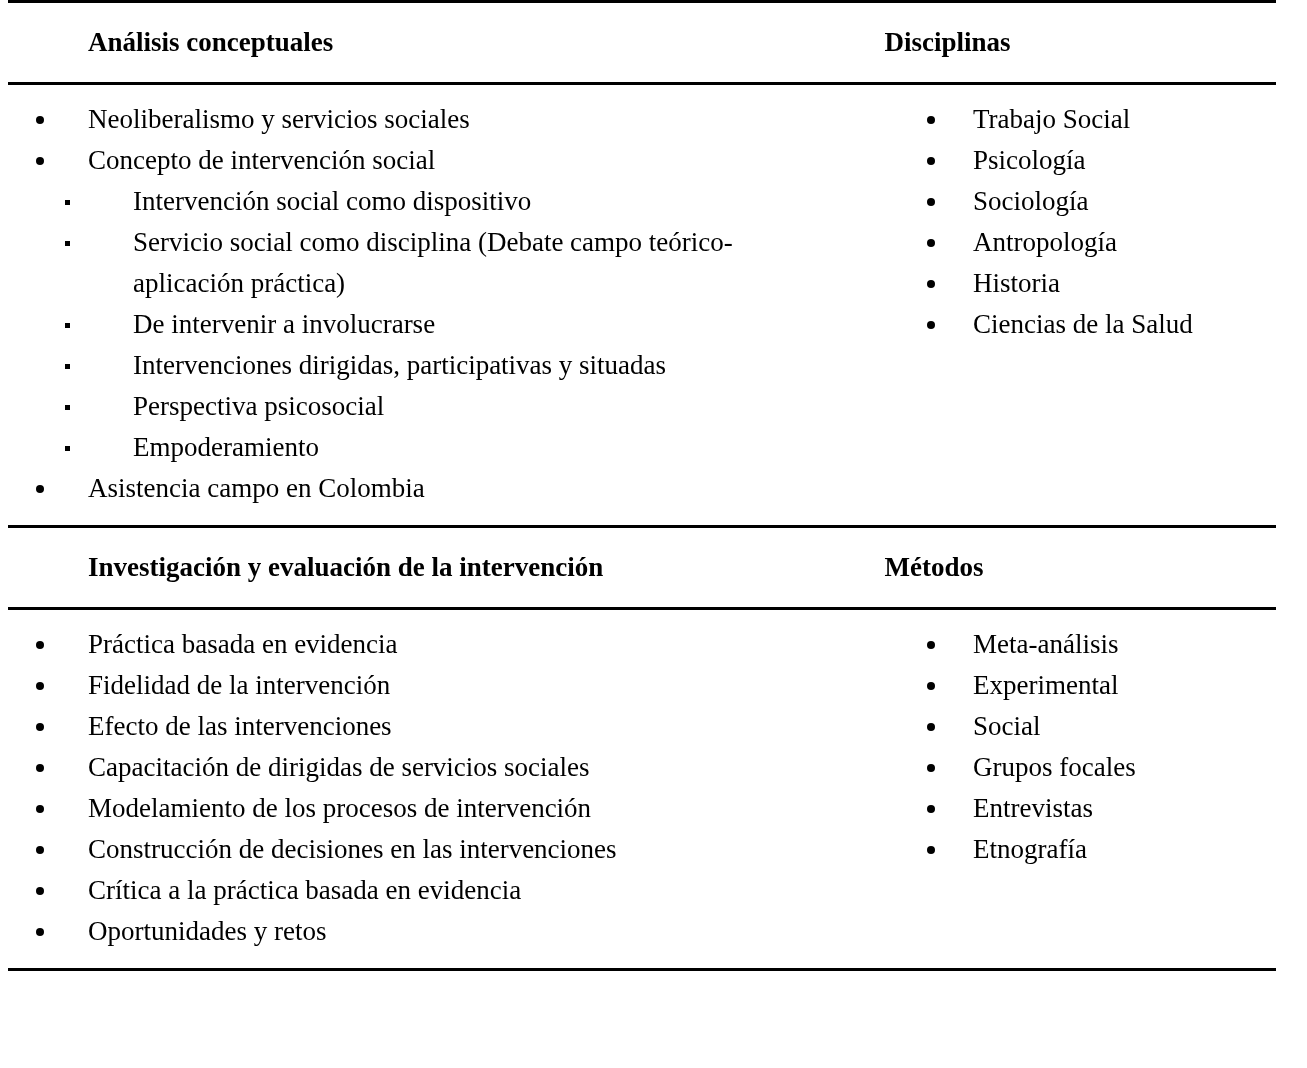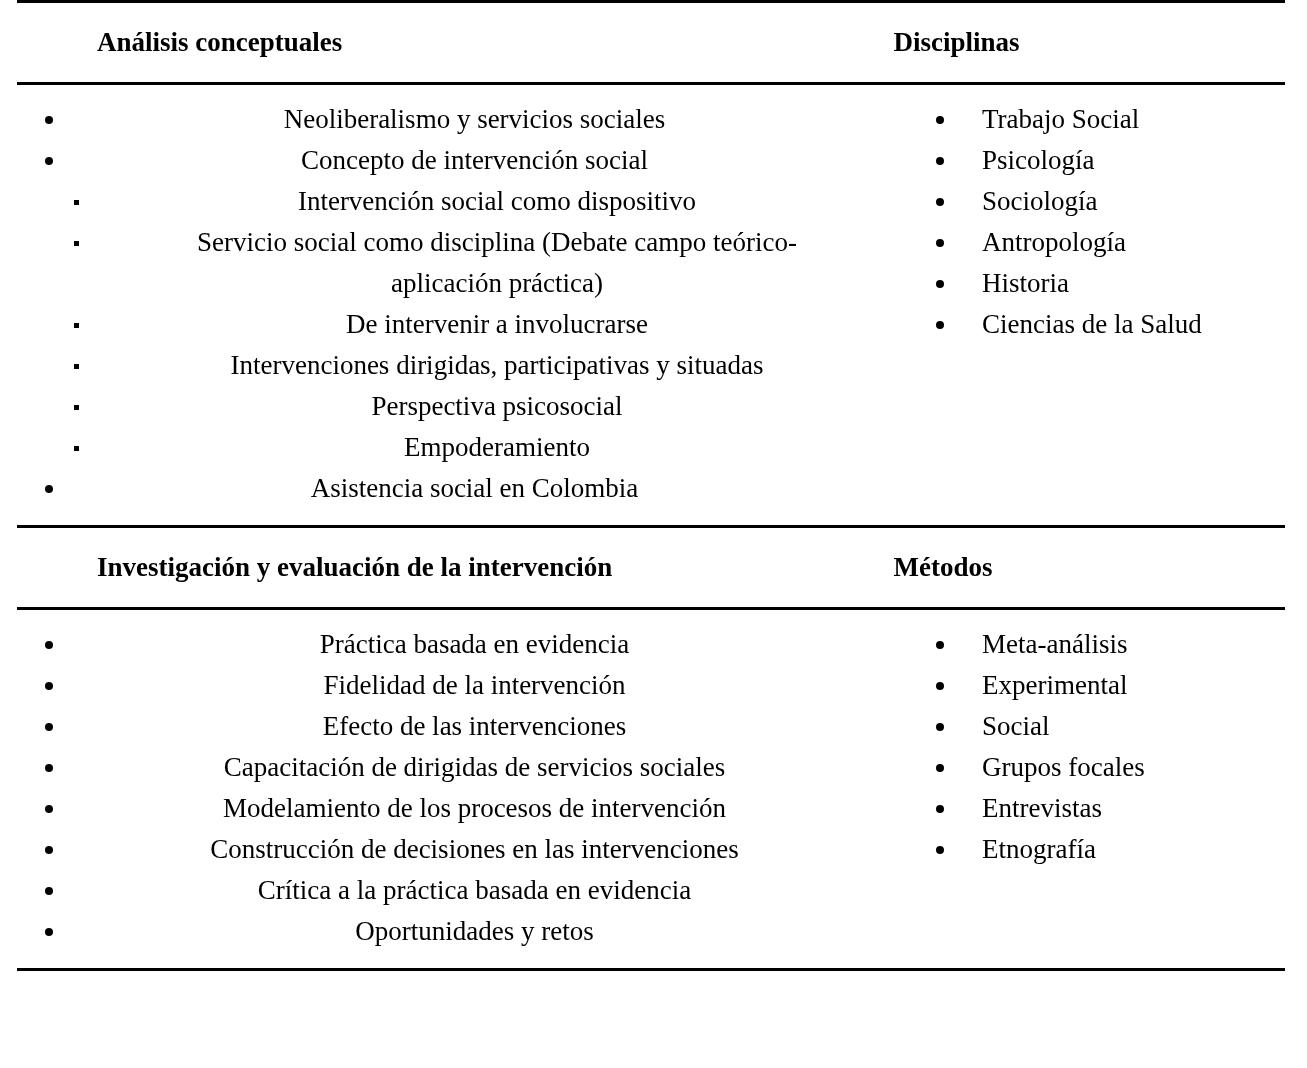--- a/index.html
+++ b/index.html
@@ -19,7 +19,7 @@
 
   .table-wrap {
     position: absolute;
-    left: 17px;
+    left: 8px;
     top: 0;
     width: 1268px;
   }

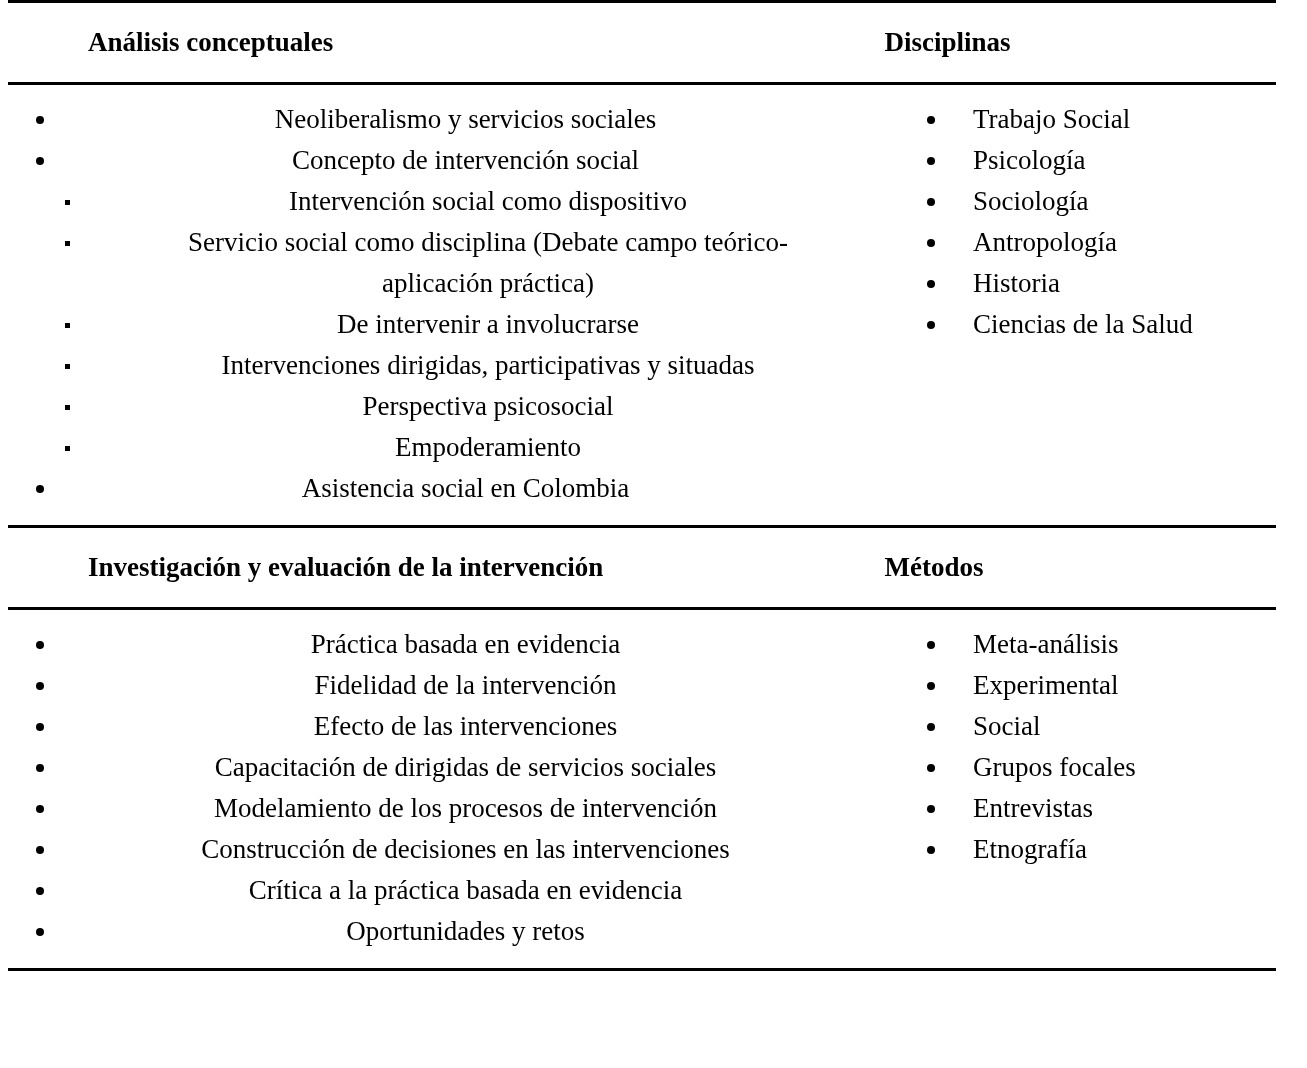--- a/index.html
+++ b/index.html
@@ -57,7 +57,7 @@
   .col-left  { width: 835px; box-sizing: border-box; }
   .col-right { width: 433px; box-sizing: border-box; padding-left: 80px; font-family: Liberation Serif, serif; }
 
-  .col-left  { padding-top: 14px; padding-bottom: 16px; text-align: center; }
+  .col-left  { padding-top: 14px; padding-bottom: 16px; }
   .col-right { padding-top: 14px; padding-bottom: 16px; }
 
   ul.list {

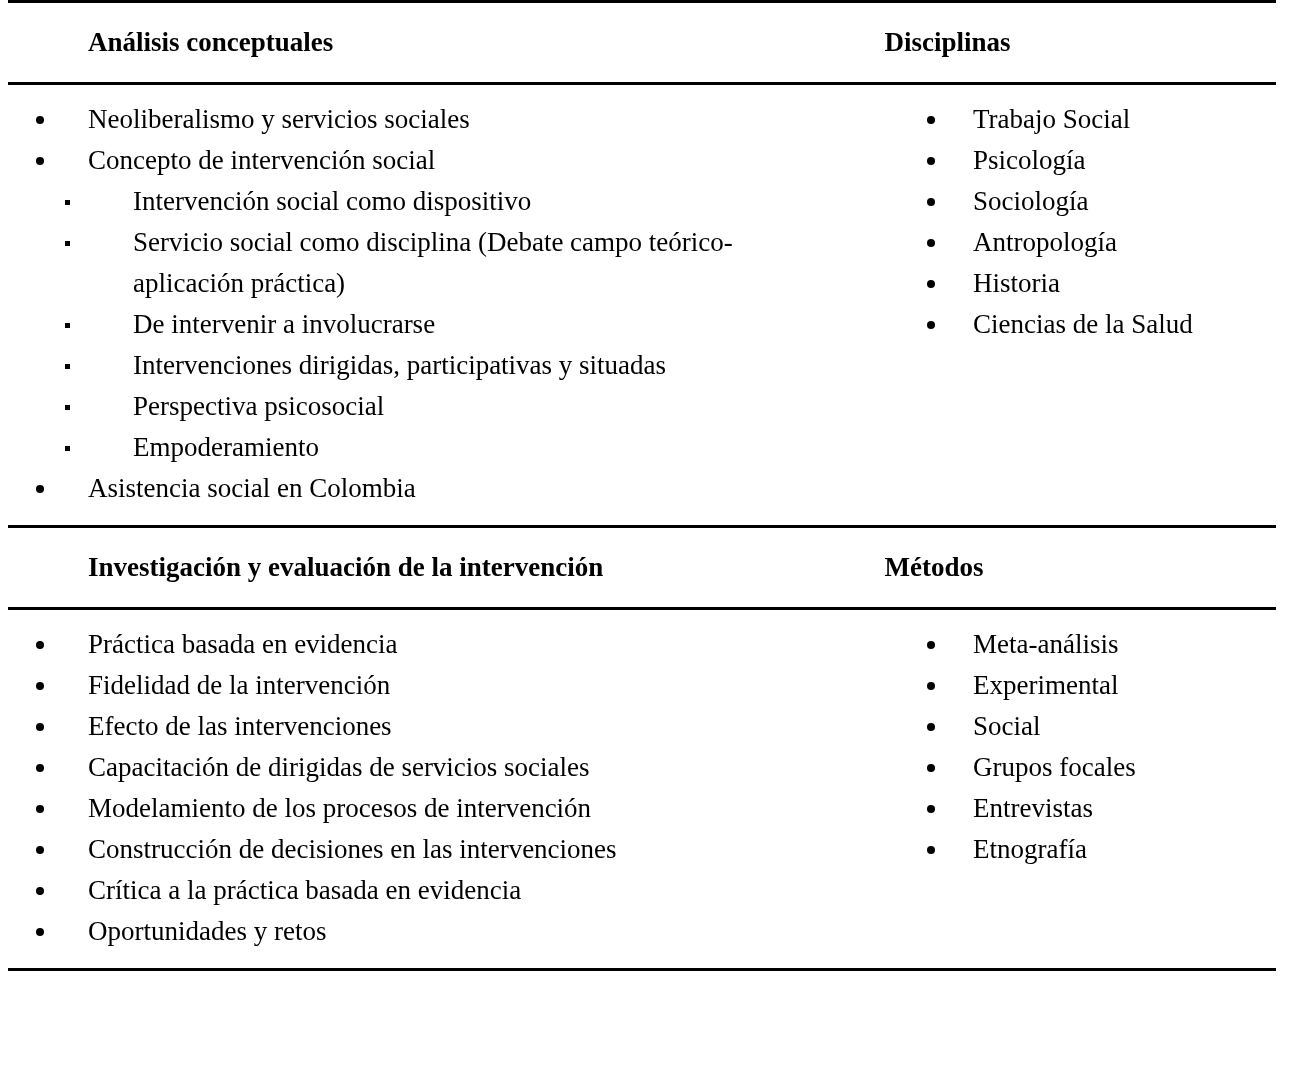--- a/index.html
+++ b/index.html
@@ -126,7 +126,7 @@
         <li class="lvl2">Intervenciones dirigidas, participativas y situadas</li>
         <li class="lvl2">Perspectiva psicosocial</li>
         <li class="lvl2">Empoderamiento</li>
-        <li class="lvl1">Asistencia social en Colombia</li>
+        <li class="lvl1">Asistencia campo en Colombia</li>
       </ul>
     </div>
     <div class="col-right">

